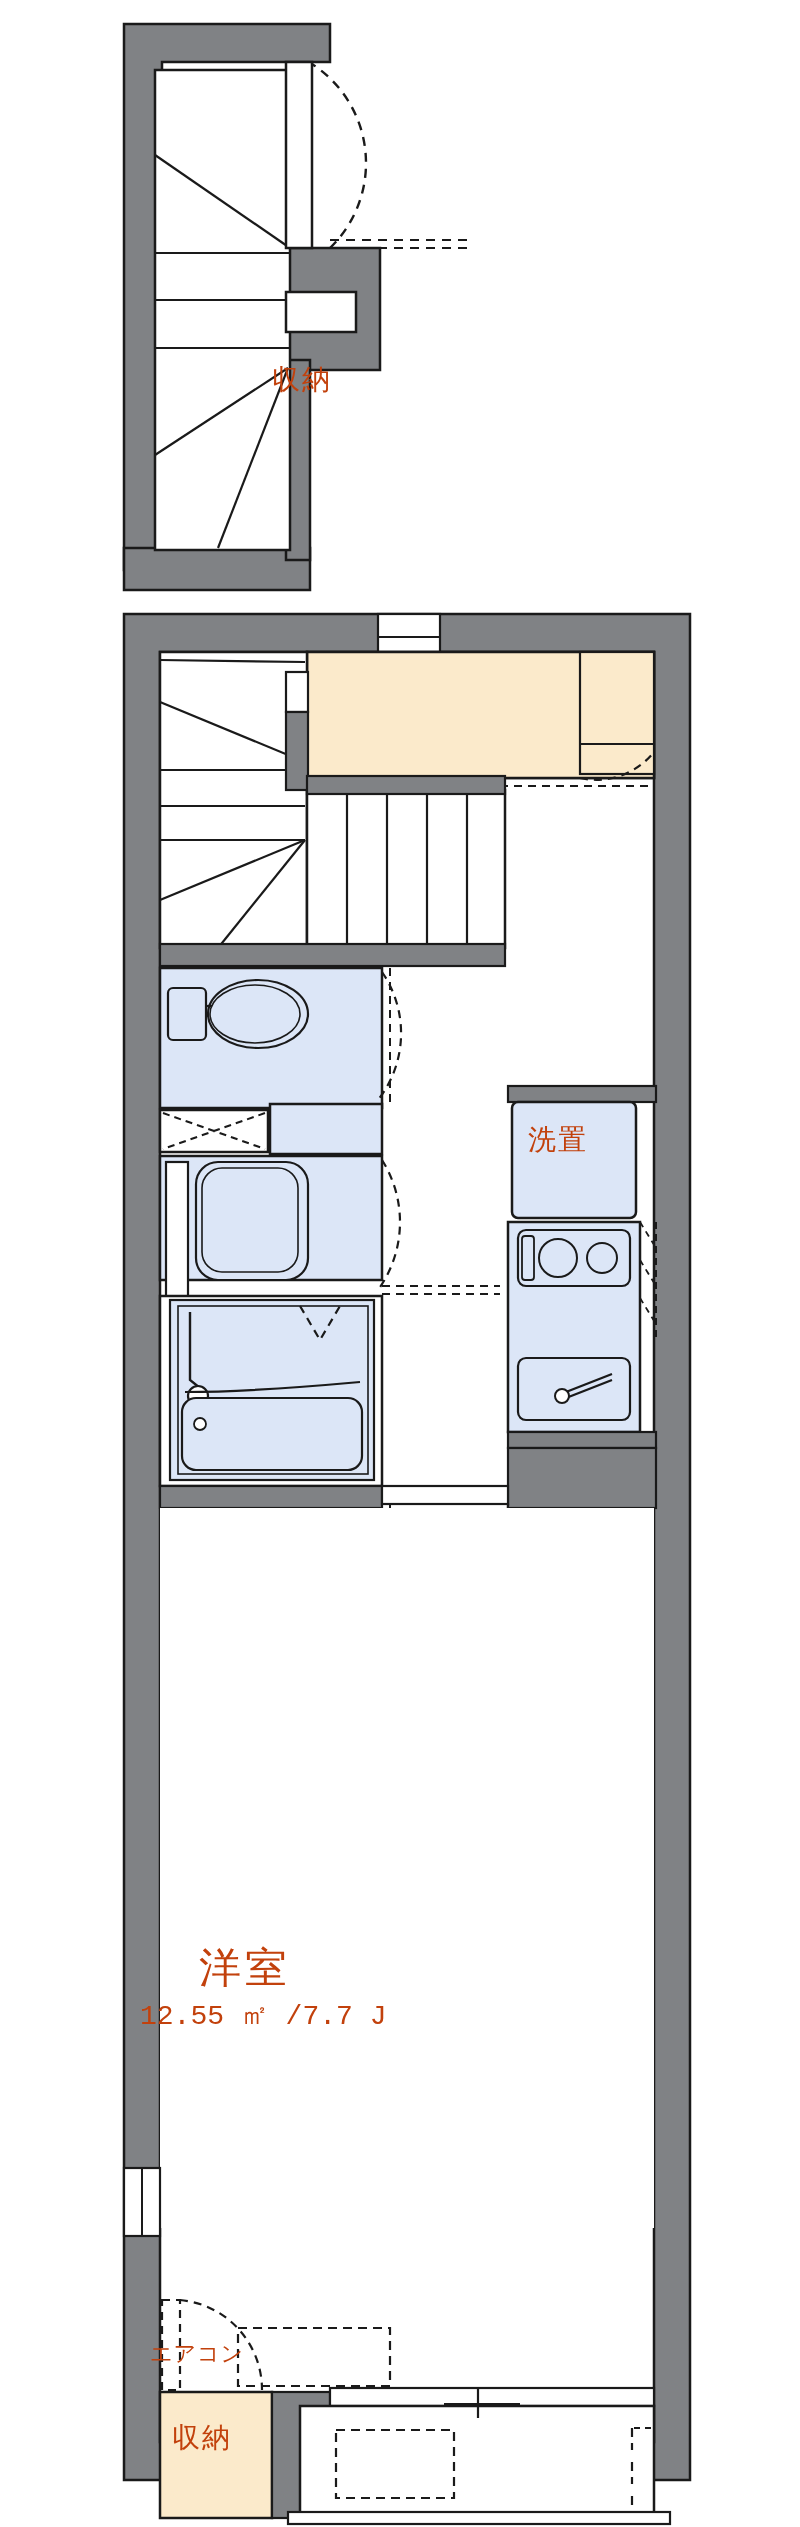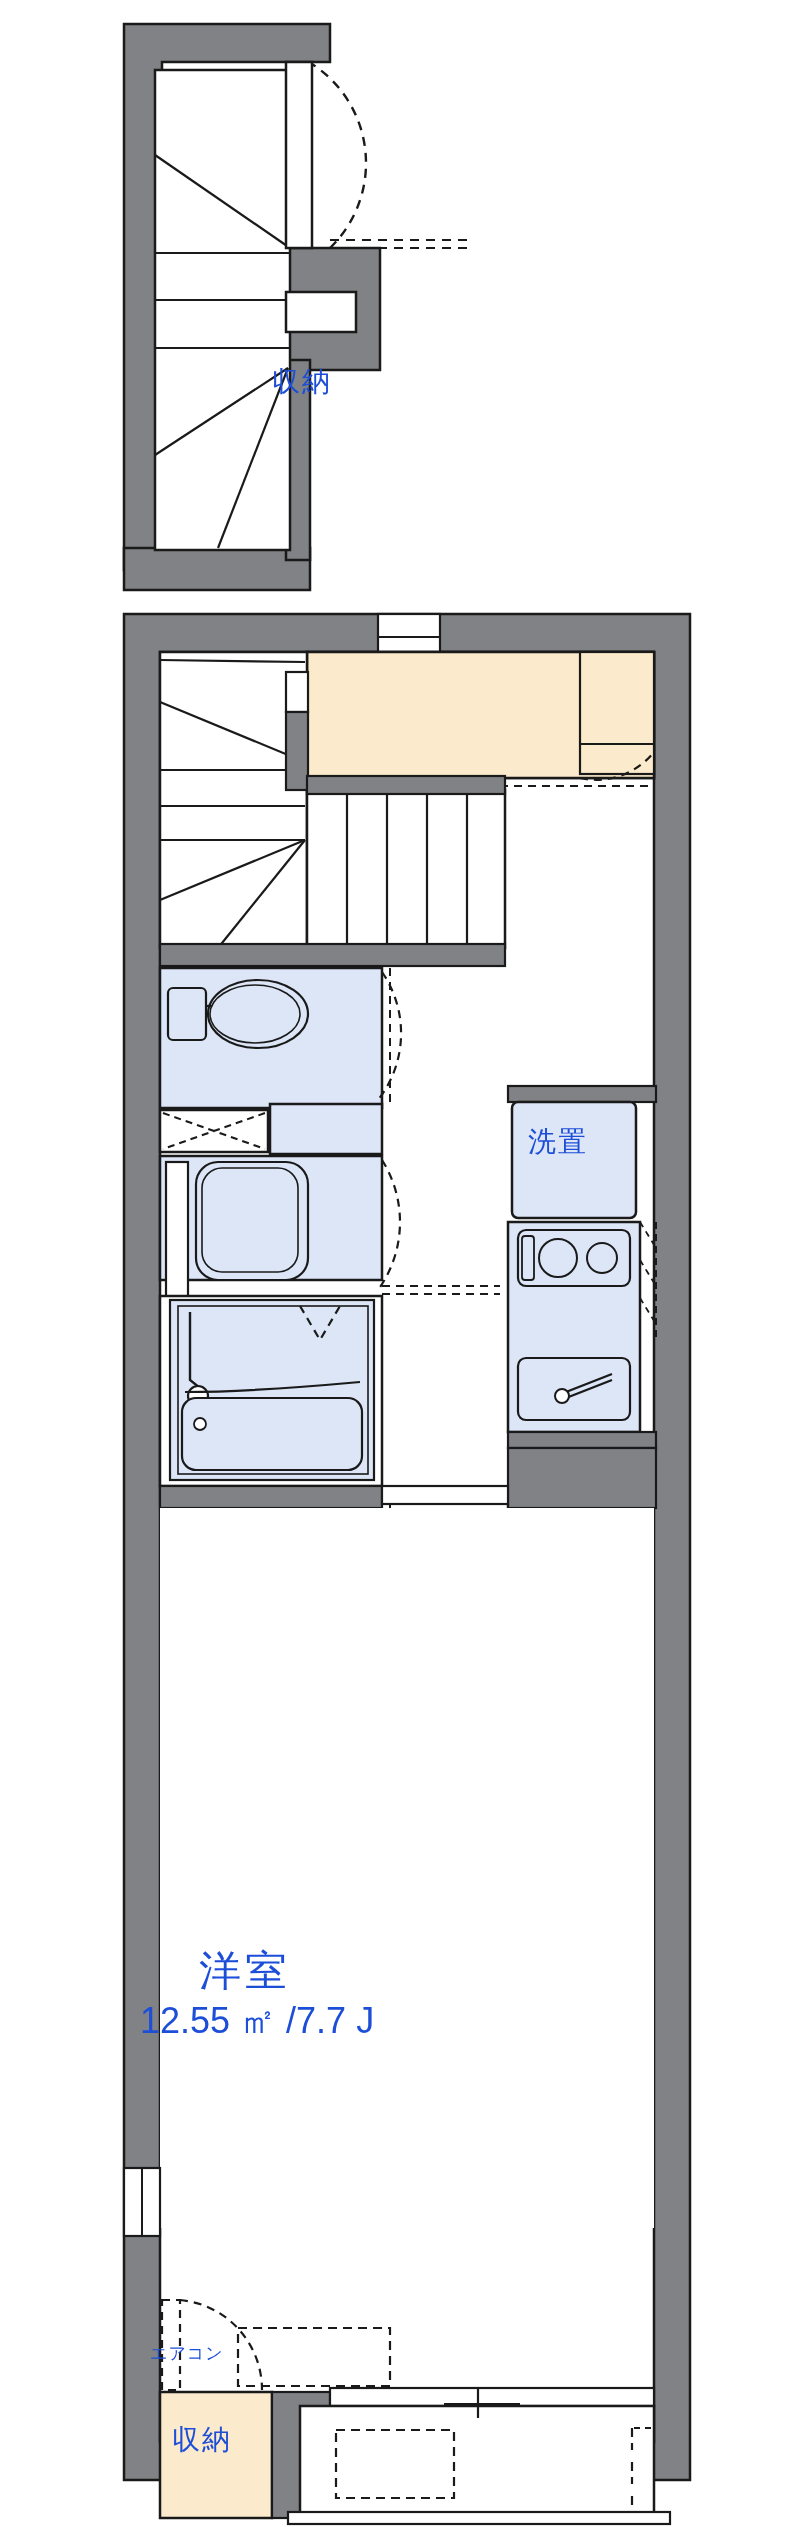--- a/index.html
+++ b/index.html
@@ -9,8 +9,8 @@
   }
   #plan{position:absolute;left:0;top:0;width:800px;height:2527px;}
   .lbl{
-    position:absolute;white-space:nowrap;color:#1d4ed8;
-    font-family:Liberation Sans, sans-serif;
+    position:absolute;white-space:nowrap;color:#c2410c;
+    font-family:Liberation Mono, monospace;
     line-height:1;pointer-events:none;
   }
   #room-name{font-size:42px;letter-spacing:4px;margin-top:16px;}

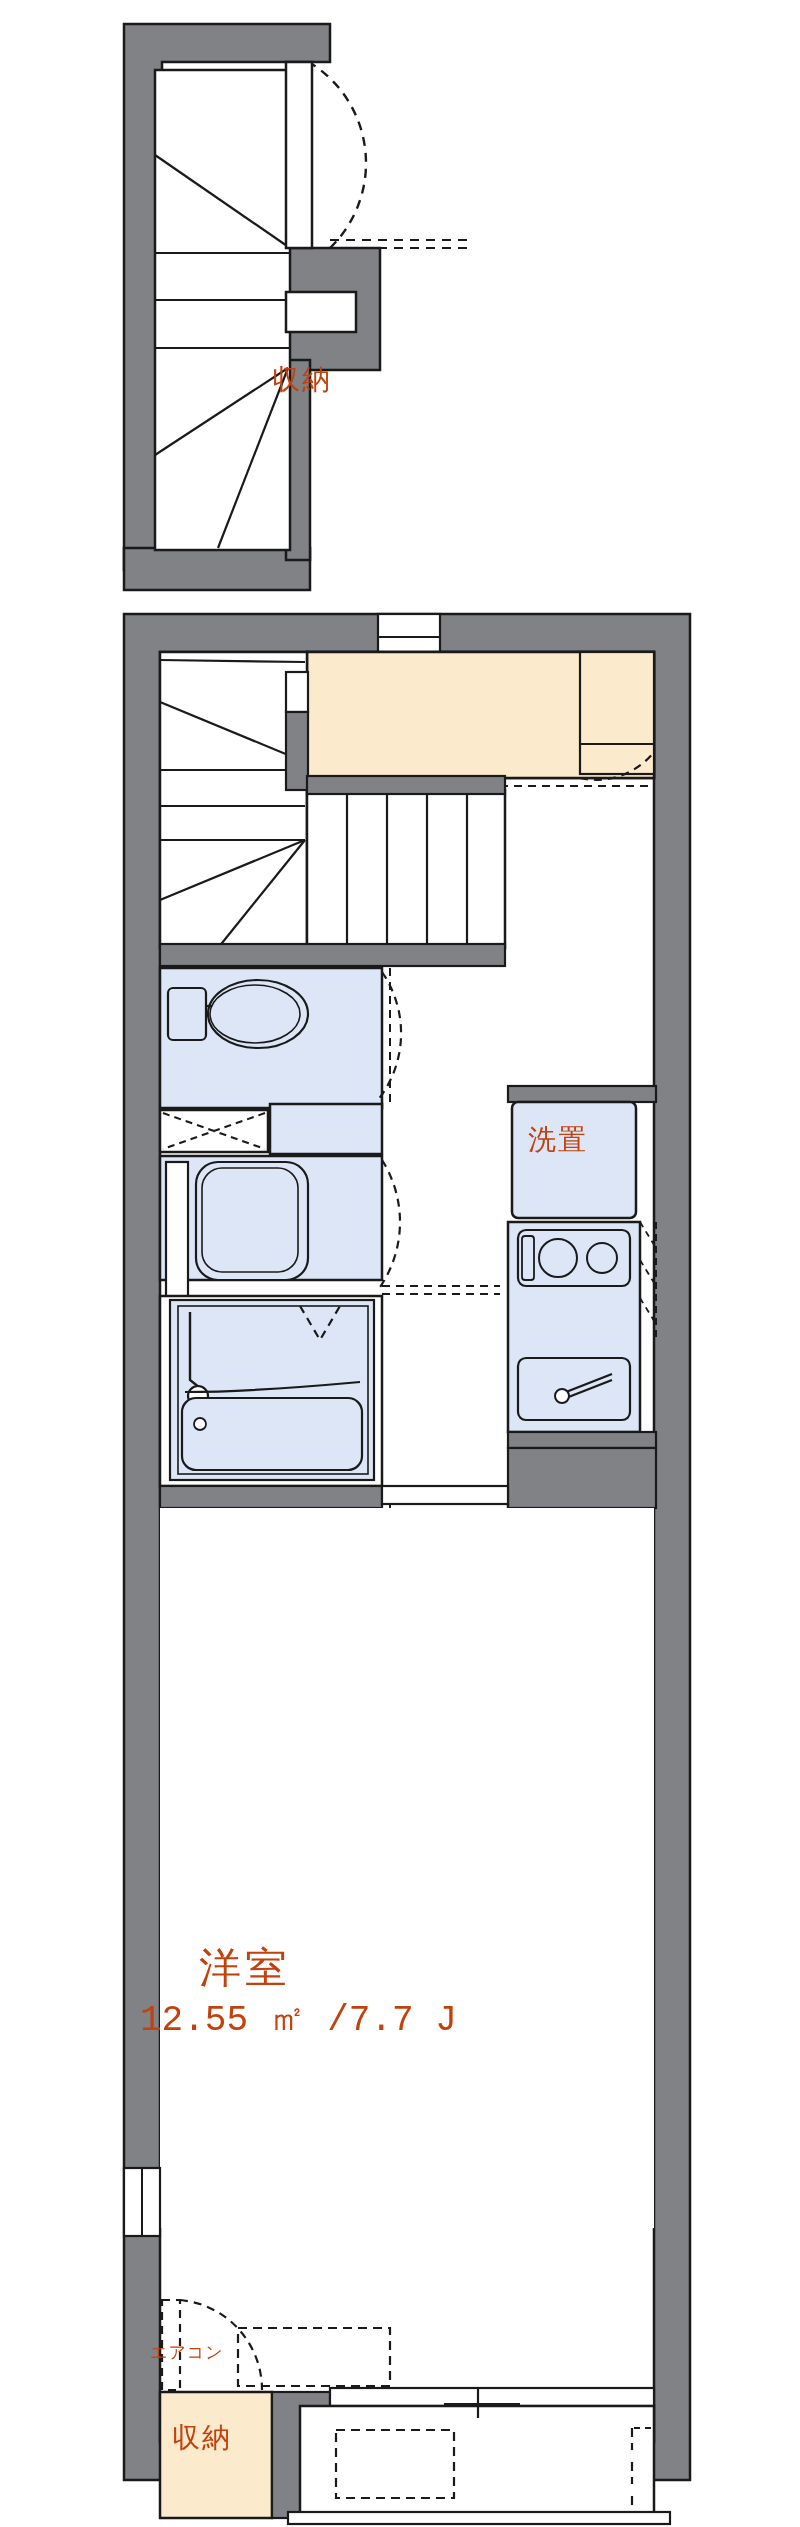--- a/index.html
+++ b/index.html
@@ -14,7 +14,7 @@
     line-height:1;pointer-events:none;
   }
   #room-name{font-size:42px;letter-spacing:4px;margin-top:16px;}
-  #room-area{font-size:36px;letter-spacing:0px;}
+  #room-area{font-size:28px;letter-spacing:0px;}
   .jp-small{font-size:28px;letter-spacing:2px;}
   .jp-tiny{font-size:17px;letter-spacing:1px;}
 </style>

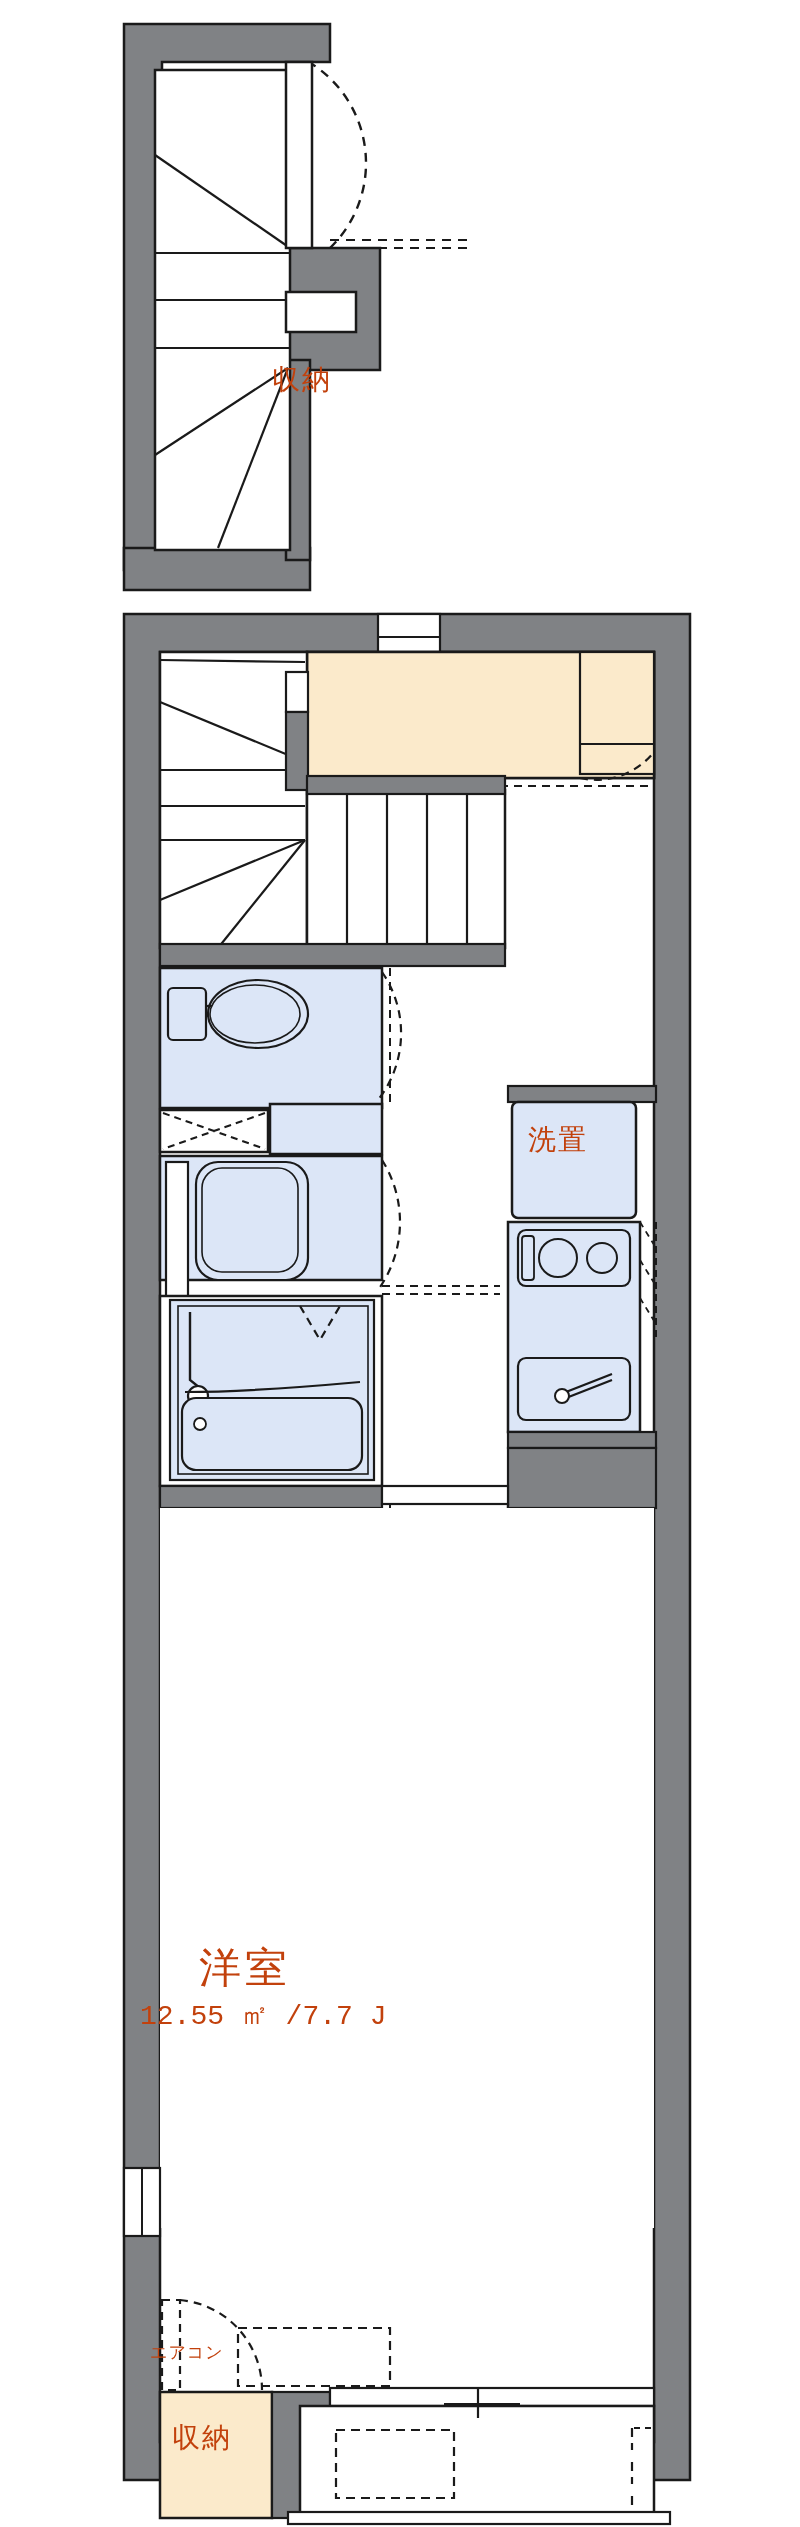--- a/index.html
+++ b/index.html
@@ -16,7 +16,7 @@
   #room-name{font-size:42px;letter-spacing:4px;margin-top:16px;}
   #room-area{font-size:28px;letter-spacing:0px;}
   .jp-small{font-size:28px;letter-spacing:2px;}
-  .jp-tiny{font-size:17px;letter-spacing:1px;}
+  .jp-tiny{font-size:22px;letter-spacing:1px;}
 </style>
 </head>
 <body>

